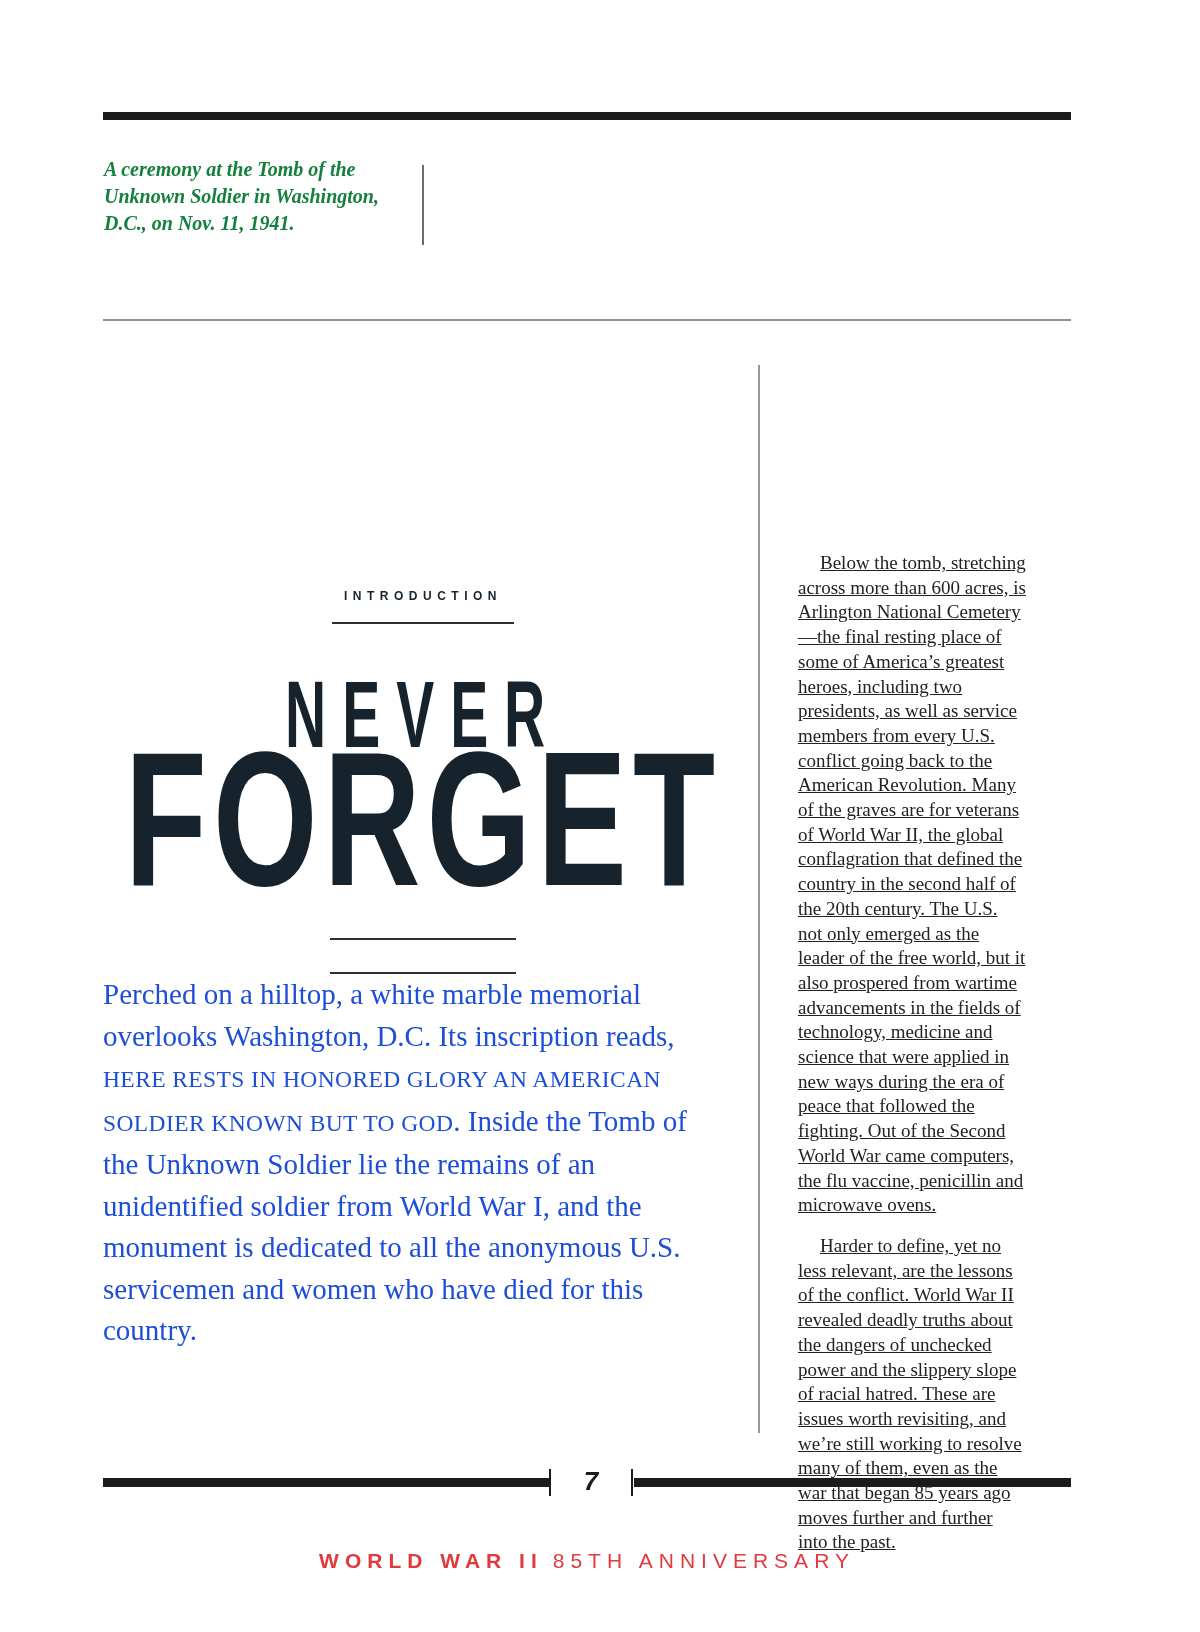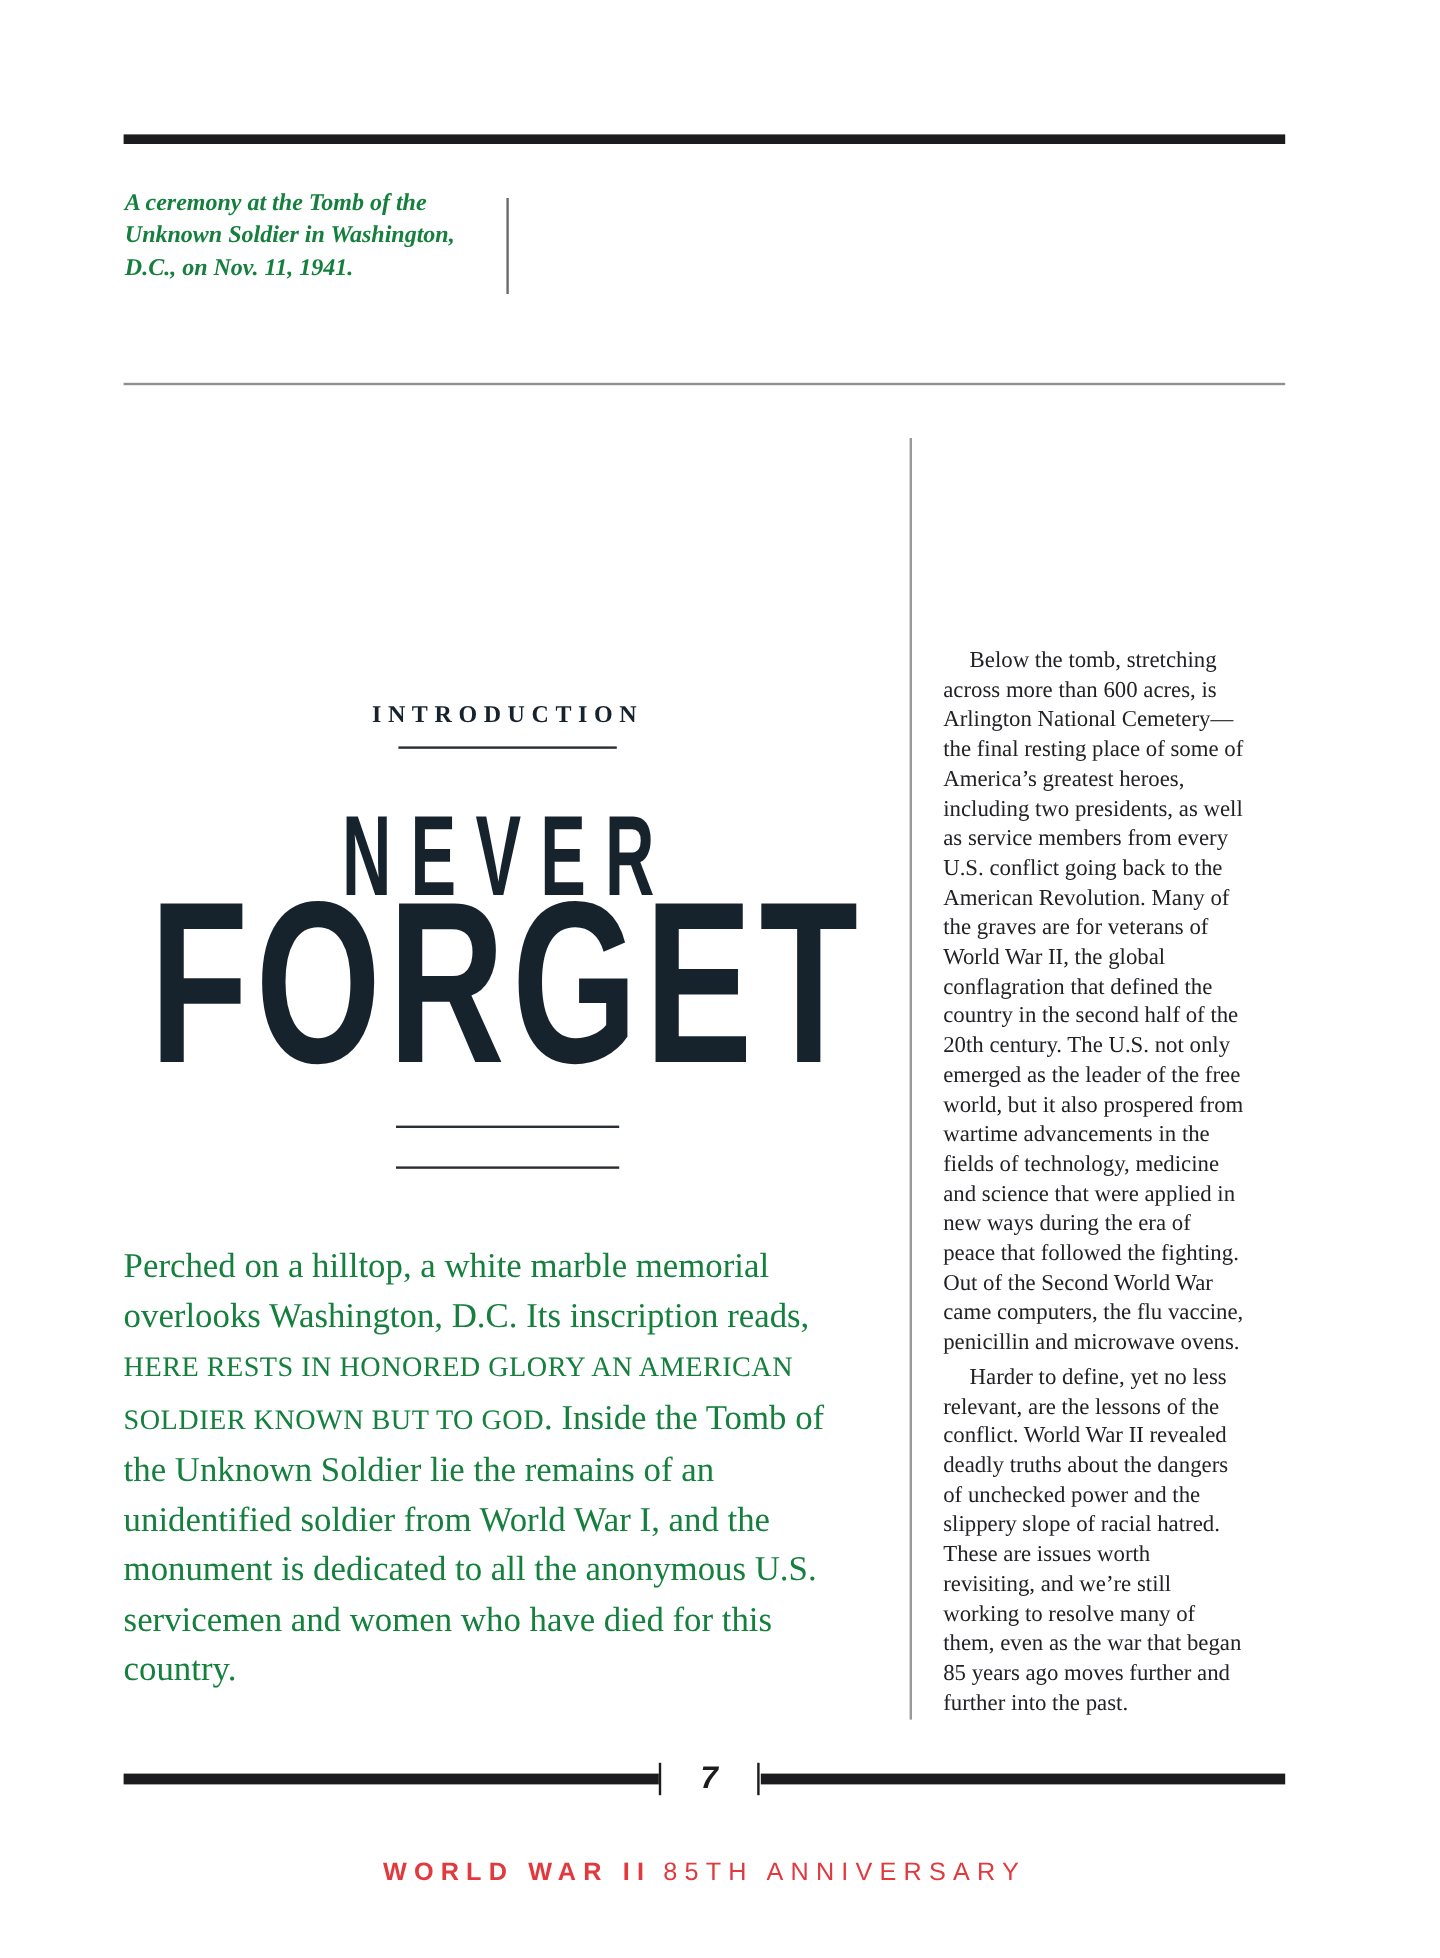--- a/index.html
+++ b/index.html
@@ -54,7 +54,7 @@
     position:absolute;left:782px;top:535px;width:260px;
     font-size:19px;line-height:24.7px;color:#222226;
   }
-  .side-col p{margin:4px;text-indent:22px;}
+  .side-col p{margin:16px;text-indent:22px;text-decoration:underline;}
 
   
   .folio-bar{position:absolute;top:1478px;height:9px;background:#1c1c1e;}

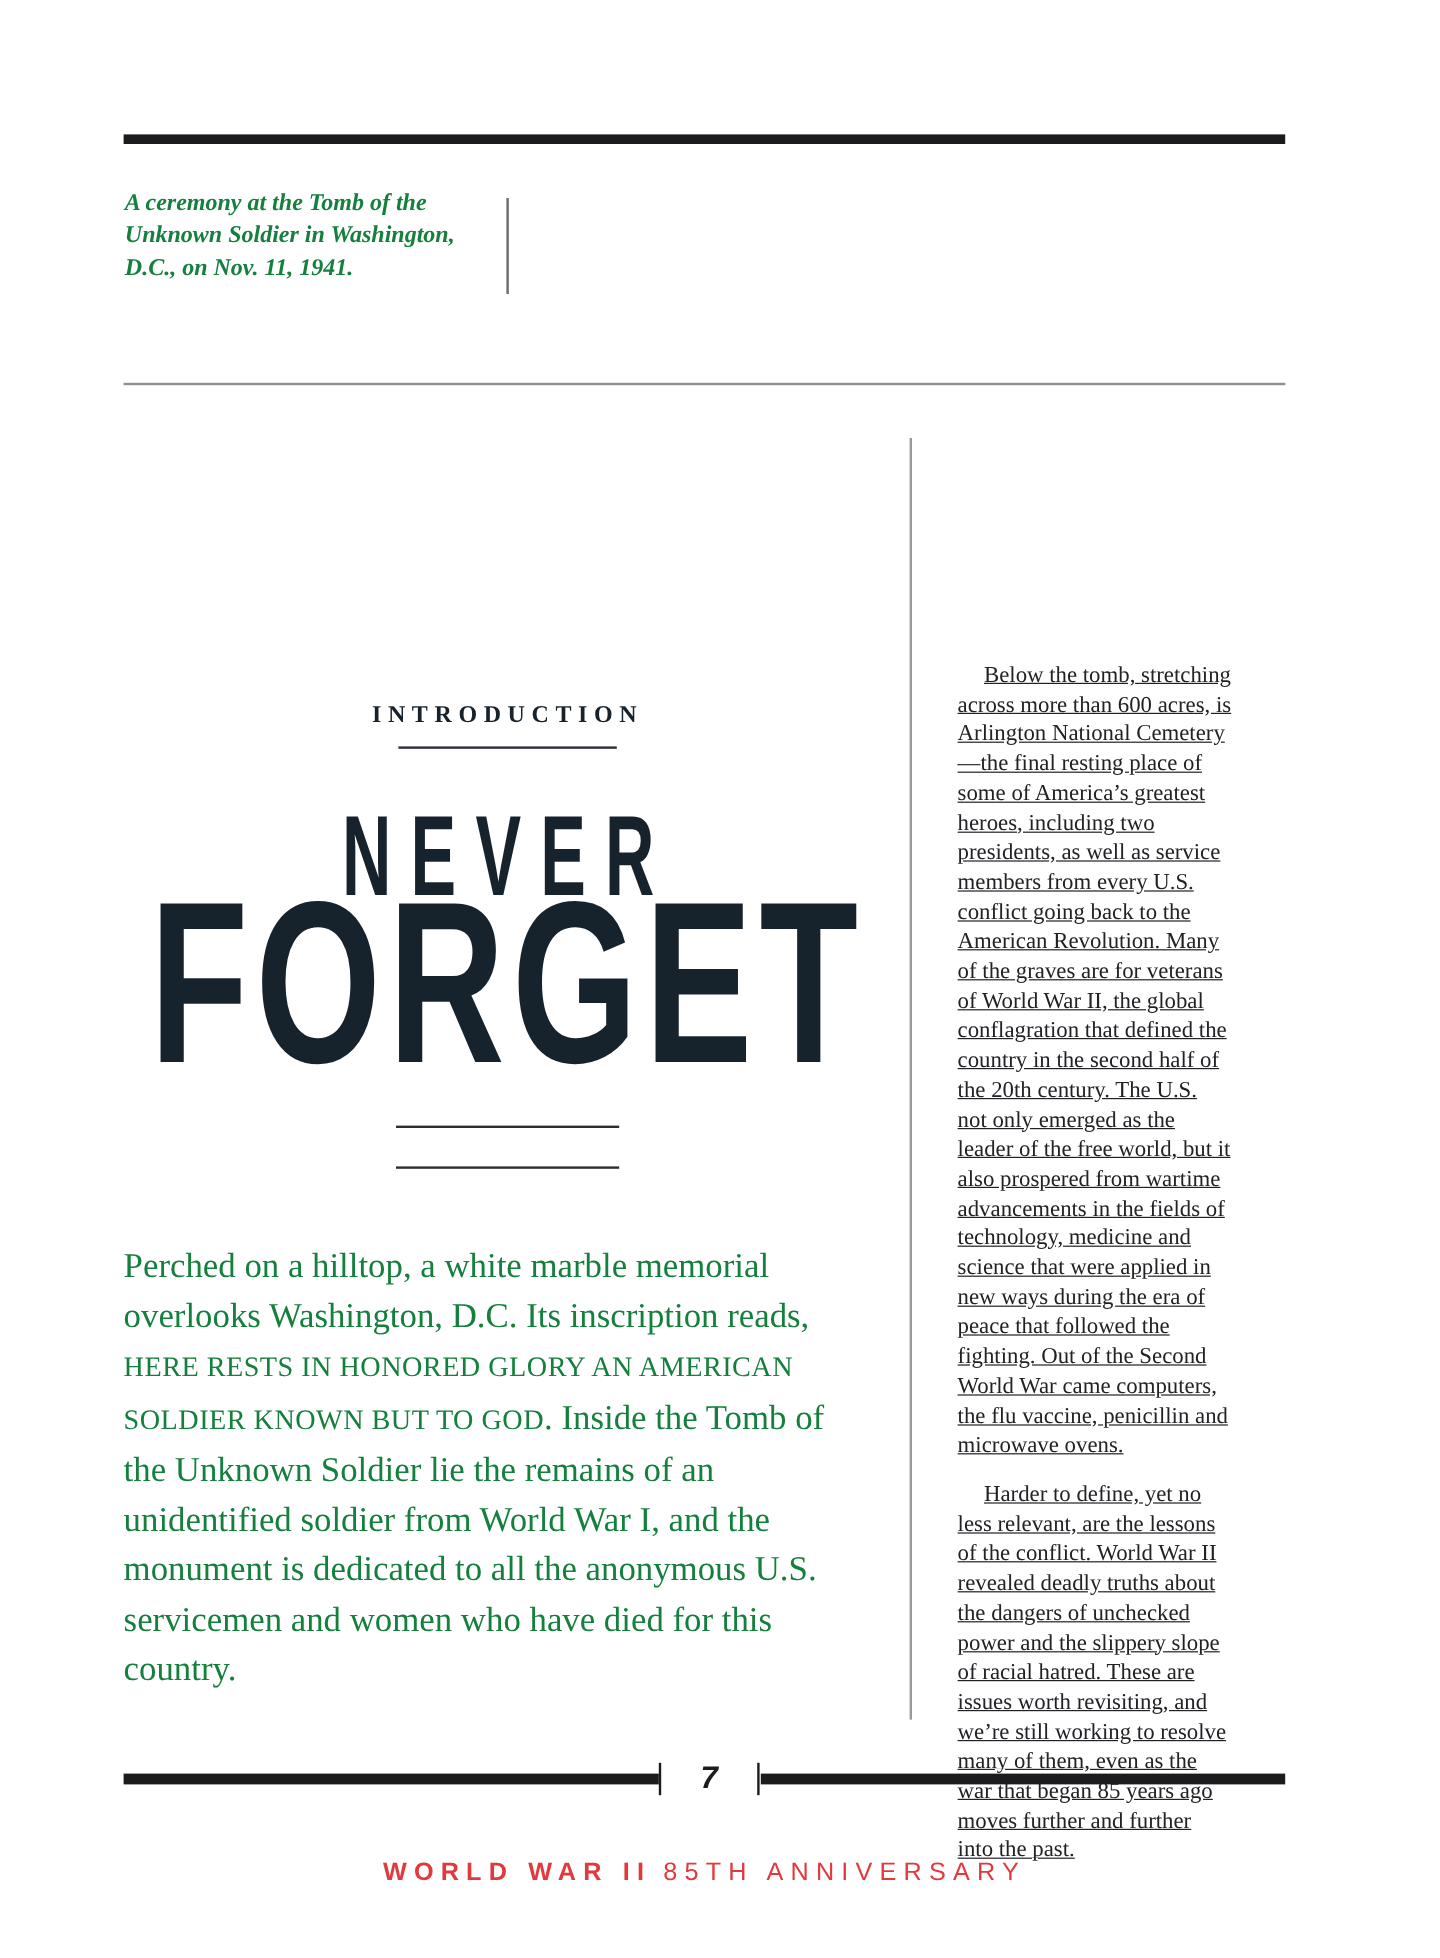--- a/index.html
+++ b/index.html
@@ -24,8 +24,8 @@
   }
   .kicker{
     margin-top:26px;height:20px;line-height:20px;
-    font-family:Liberation Serif, serif;font-weight:700;
-    font-size:20px;letter-spacing:5.5px;color:#16222c;white-space:nowrap;
+    font-family:Liberation Sans, sans-serif;font-weight:700;
+    font-size:12px;letter-spacing:5.5px;color:#16222c;white-space:nowrap;
   }
   .kicker-rule{margin-top:16px;width:182px;height:2px;background:#2a2f35;}
   .hl{

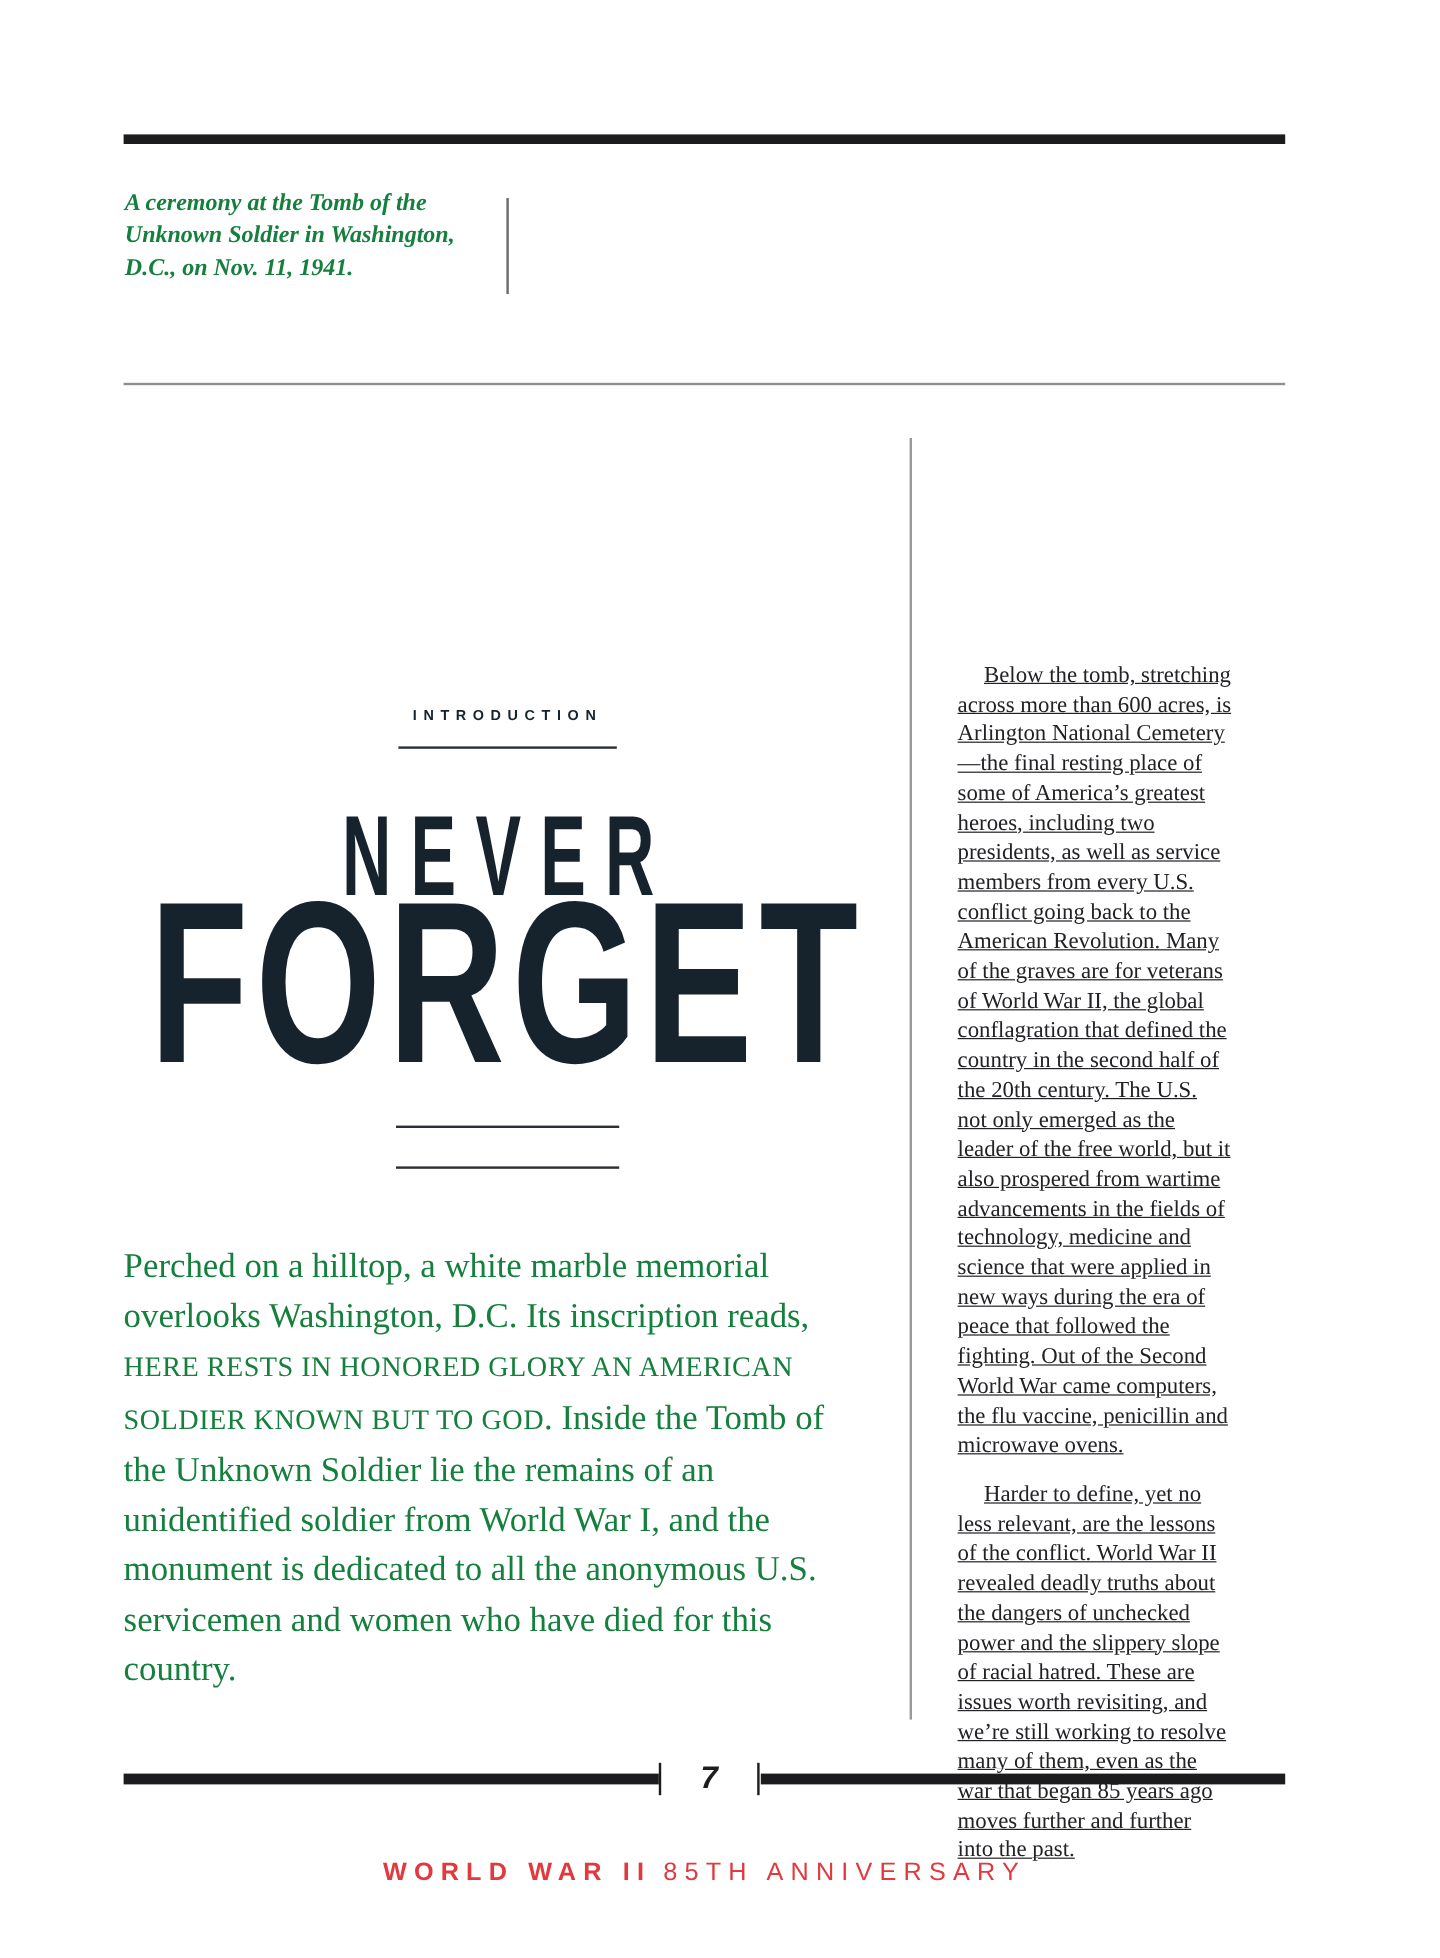--- a/index.html
+++ b/index.html
@@ -43,8 +43,8 @@
     font-size:38px;line-height:50px;color:#232327;white-space:nowrap;
   }
   .lead{
-    margin-top:61px;align-self:flex-start;width:614px;
-    font-size:29px;line-height:41.5px;color:#15803d;text-align:left;
+    align-self:flex-start;width:614px;
+    font-size:29px;line-height:41.5px;color:#1d4ed8;text-align:left;
   }
   .lead .sc{font-size:23.5px;letter-spacing:0.4px;}
 

